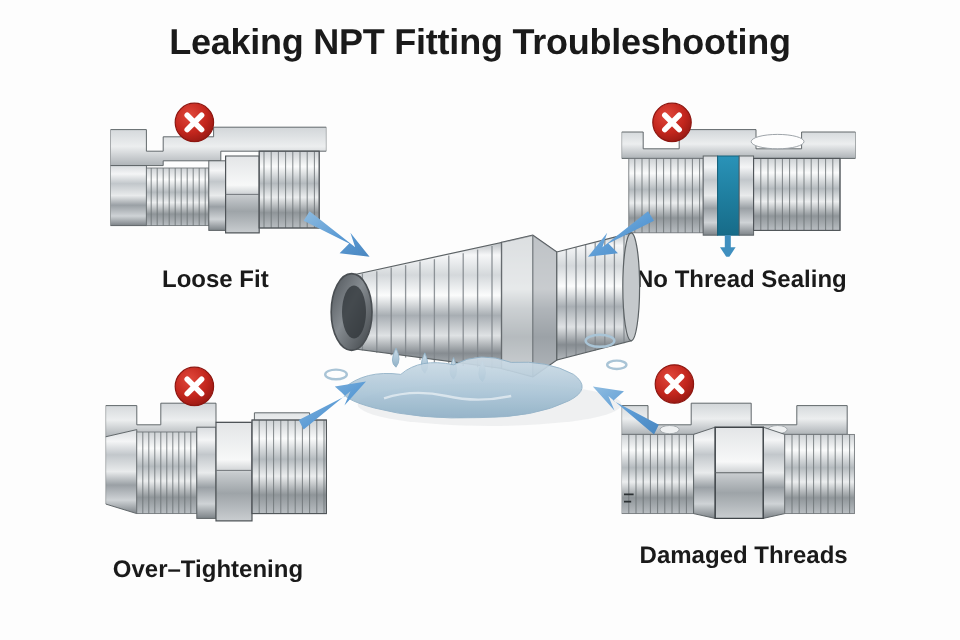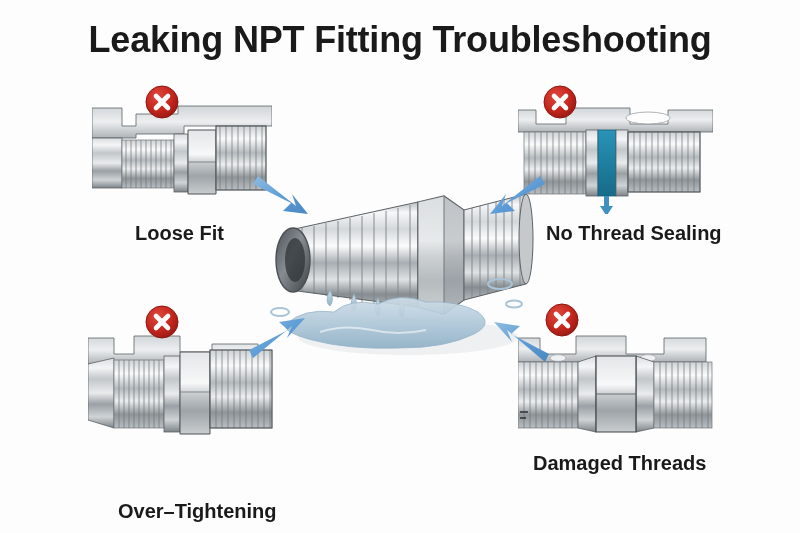--- a/index.html
+++ b/index.html
@@ -21,7 +21,7 @@
     position:absolute;
     left:0;top:18px;width:800px;
     text-align:center;
-    font-size:36px;
+    font-size:30px;
     font-weight:bold;
     color:#1a1a1a;
     letter-spacing:-0.2px;

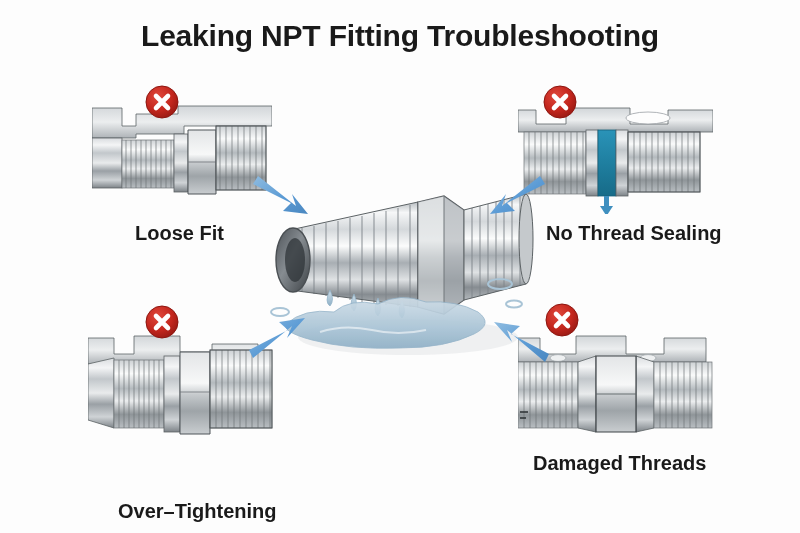--- a/index.html
+++ b/index.html
@@ -36,7 +36,7 @@
     white-space:nowrap;
   }
   .lbl-tl{left:135px;top:222px;}
-  .lbl-tr{left:530px;top:222px;margin-left:16px;}
+  .lbl-tr{left:530px;top:222px;}
   .lbl-bl{left:118px;top:464px;margin-top:36px;}
   .lbl-br{left:533px;top:452px;}
 

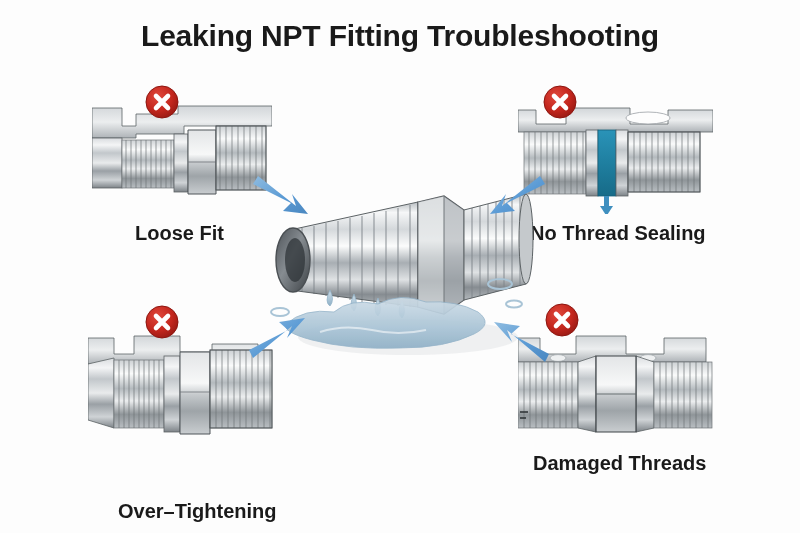--- a/index.html
+++ b/index.html
@@ -37,7 +37,7 @@
   }
   .lbl-tl{left:135px;top:222px;}
   .lbl-tr{left:530px;top:222px;}
-  .lbl-bl{left:118px;top:464px;margin-top:36px;}
+  .lbl-bl{left:94px;top:464px;}
   .lbl-br{left:533px;top:452px;}
 
   

